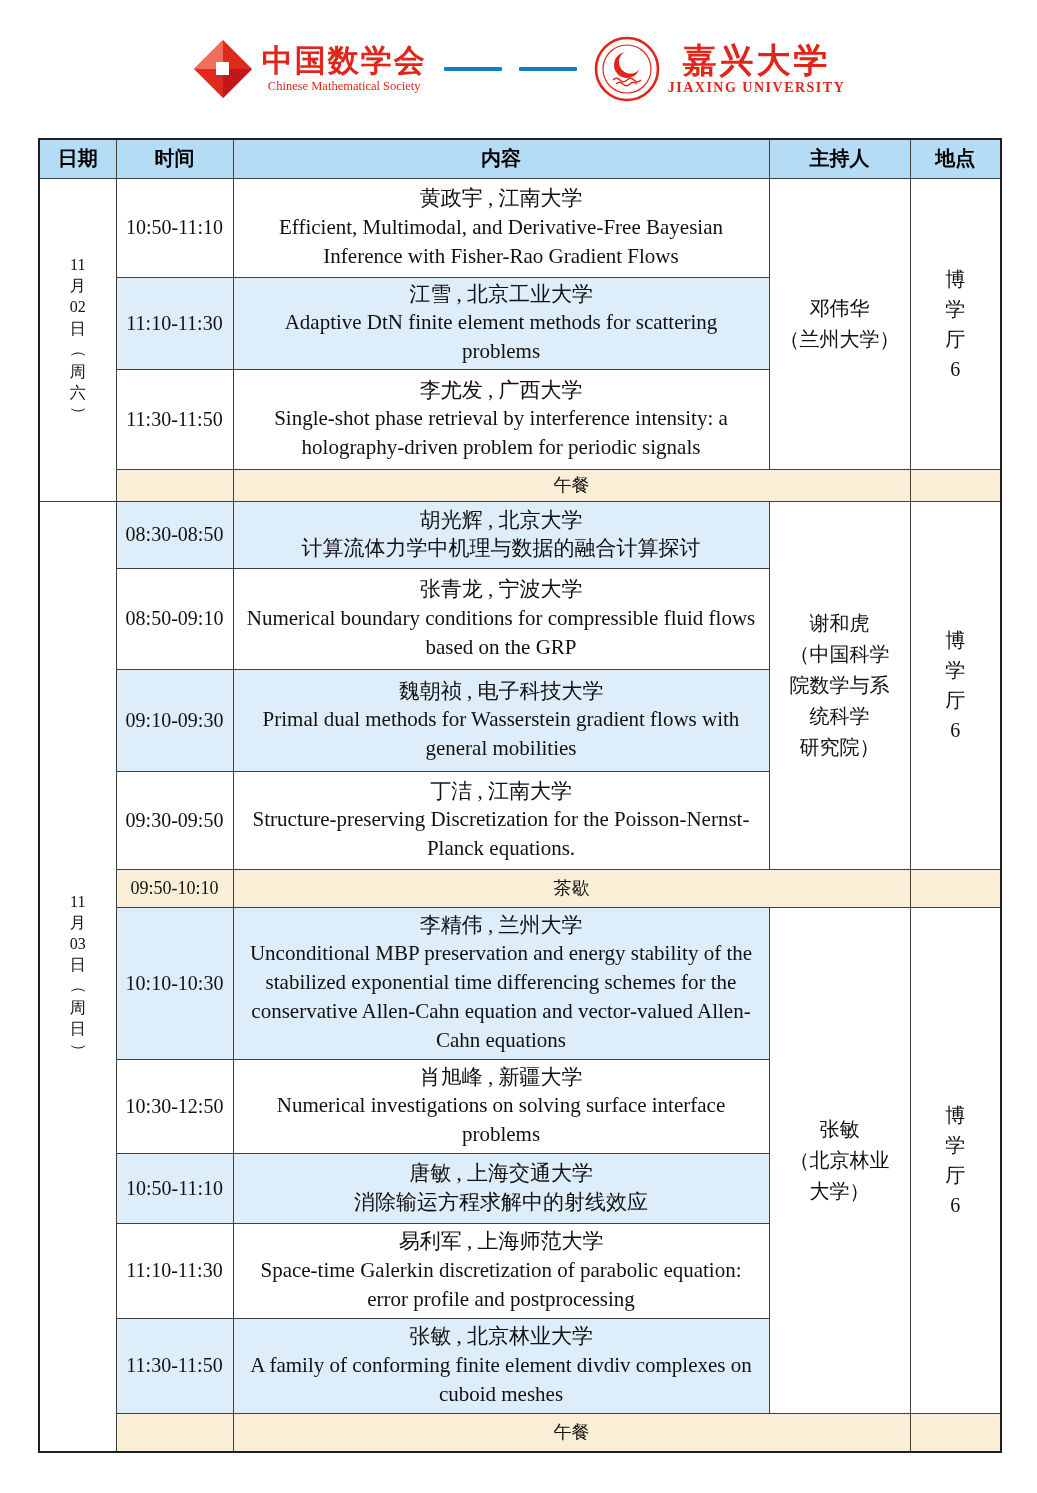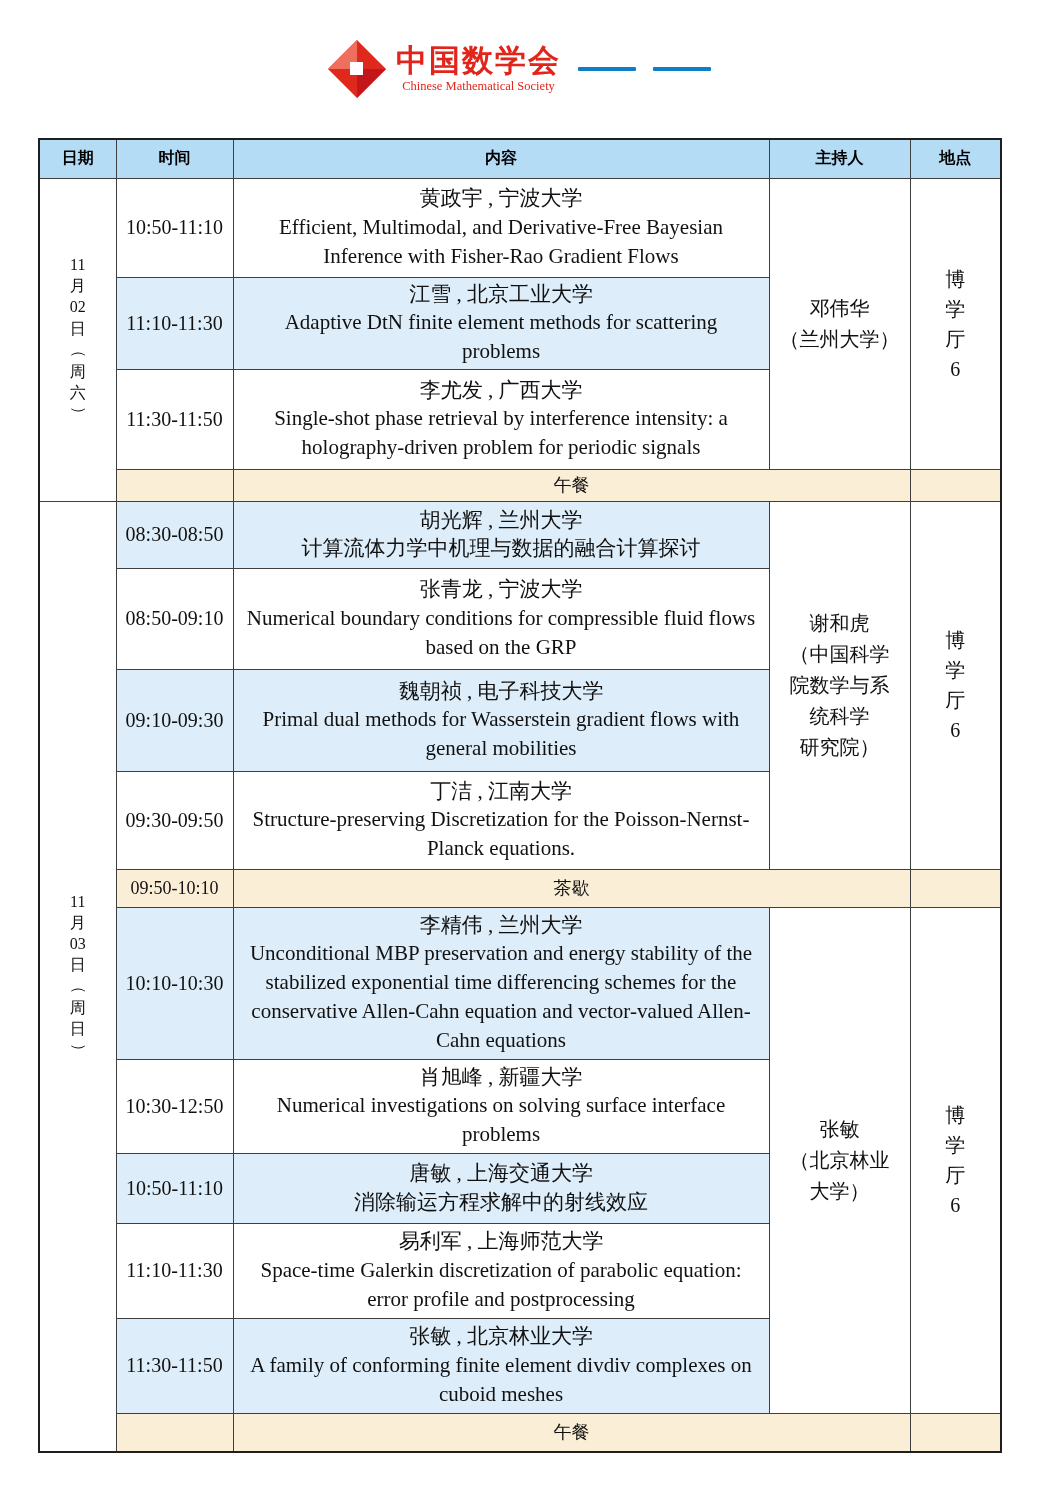--- a/index.html
+++ b/index.html
@@ -62,6 +62,20 @@
   <div class="dash"></div>
   <div class="dash"></div>
 
+  <div class="logo-group">
+    <svg width="66" height="66" viewBox="0 0 66 66">
+      <circle cx="33" cy="33" r="31" fill="none" stroke="#e2251b" stroke-width="2.6"></circle>
+      <circle cx="33" cy="33" r="24" fill="none" stroke="#e2251b" stroke-width="1.2"></circle>
+      <circle cx="33" cy="29" r="13" fill="#e2251b"></circle>
+      <circle cx="36.5" cy="26" r="11.5" fill="#ffffff"></circle>
+      <path d="M19,44 q3.5,-3.5 7,0 t7,0 t7,0 t7,0" fill="none" stroke="#e2251b" stroke-width="1.4"></path>
+      <path d="M22,48 q3.5,-3.5 7,0 t7,0 t7,0" fill="none" stroke="#e2251b" stroke-width="1.4"></path>
+    </svg>
+    <div class="logo-text">
+      <div class="brush jxu-zh">嘉兴大学</div>
+      <div class="logo-sub jxu-sub">JIAXING UNIVERSITY</div>
+    </div>
+  </div>
 </div>
 
 <table class="schedule">

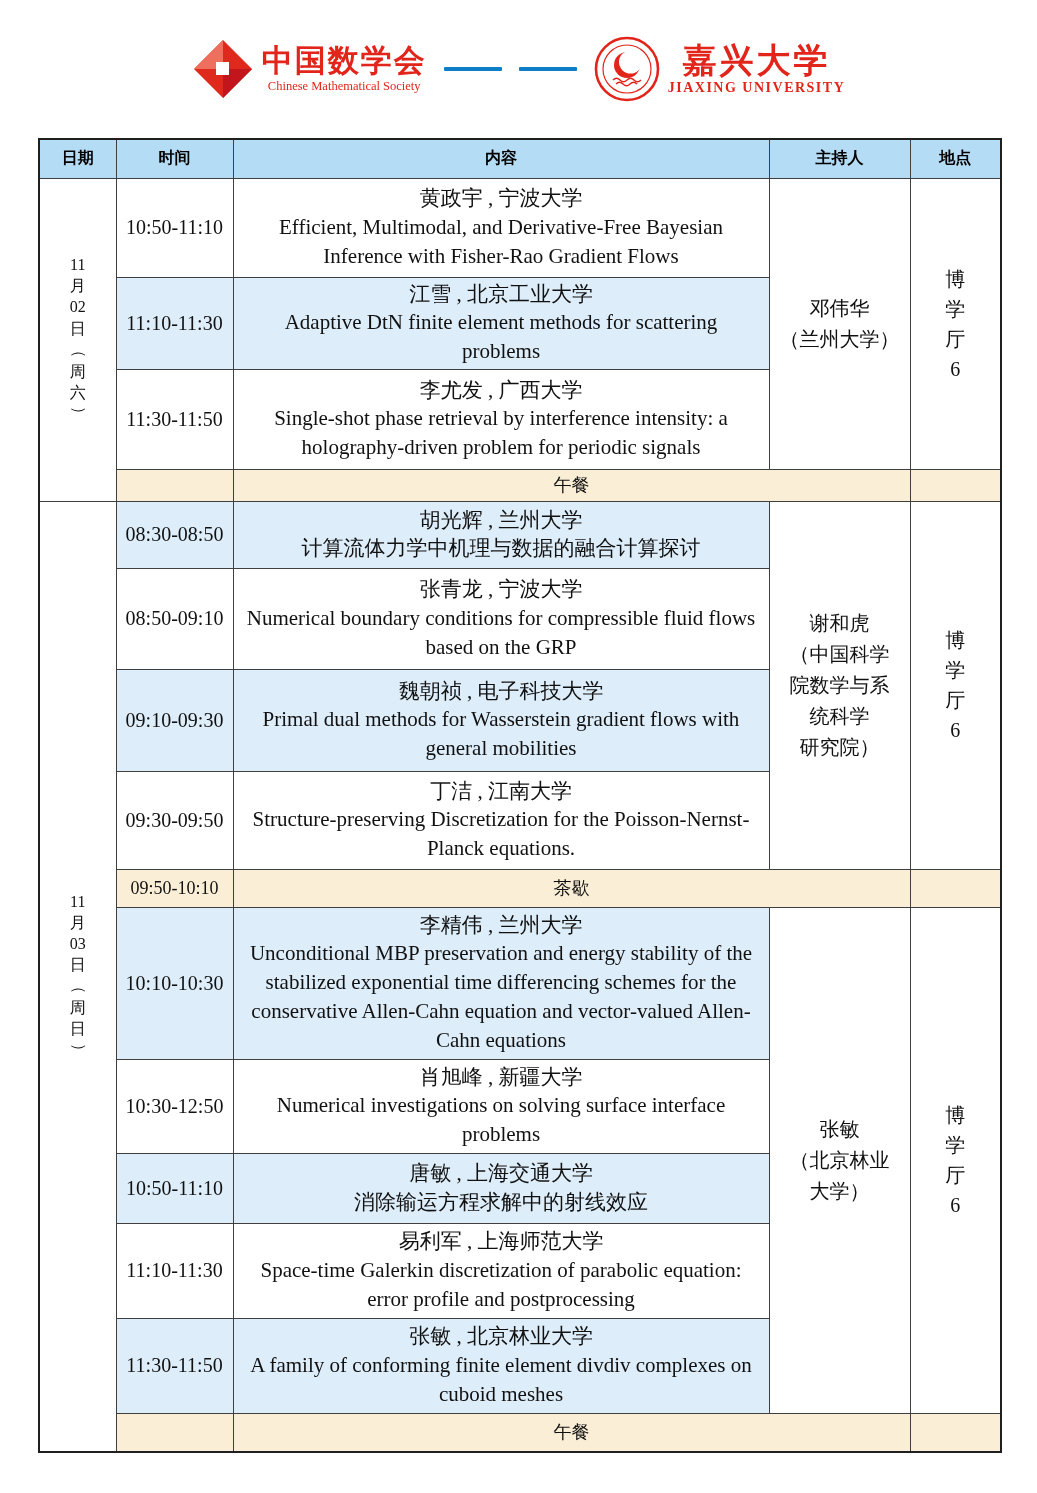--- a/index.html
+++ b/index.html
@@ -29,7 +29,7 @@
   .schedule th,.schedule td{border:1px solid var(--border,#3f3f3f);text-align:center;vertical-align:middle;
                  padding:2px 6px;overflow:hidden;}
   .schedule th{background:var(--header-bg,#b5dcf5);font-family:"Liberation Sans","DejaVu Sans",sans-serif;
-               font-weight:bold;font-size:16px;color:#000;}
+               font-weight:bold;font-size:20px;color:#000;}
   td.c-content{padding:2px 12px;}
   .speaker{font-size:21px;line-height:1.35;}
   .talk-title{font-size:21px;line-height:1.38;}

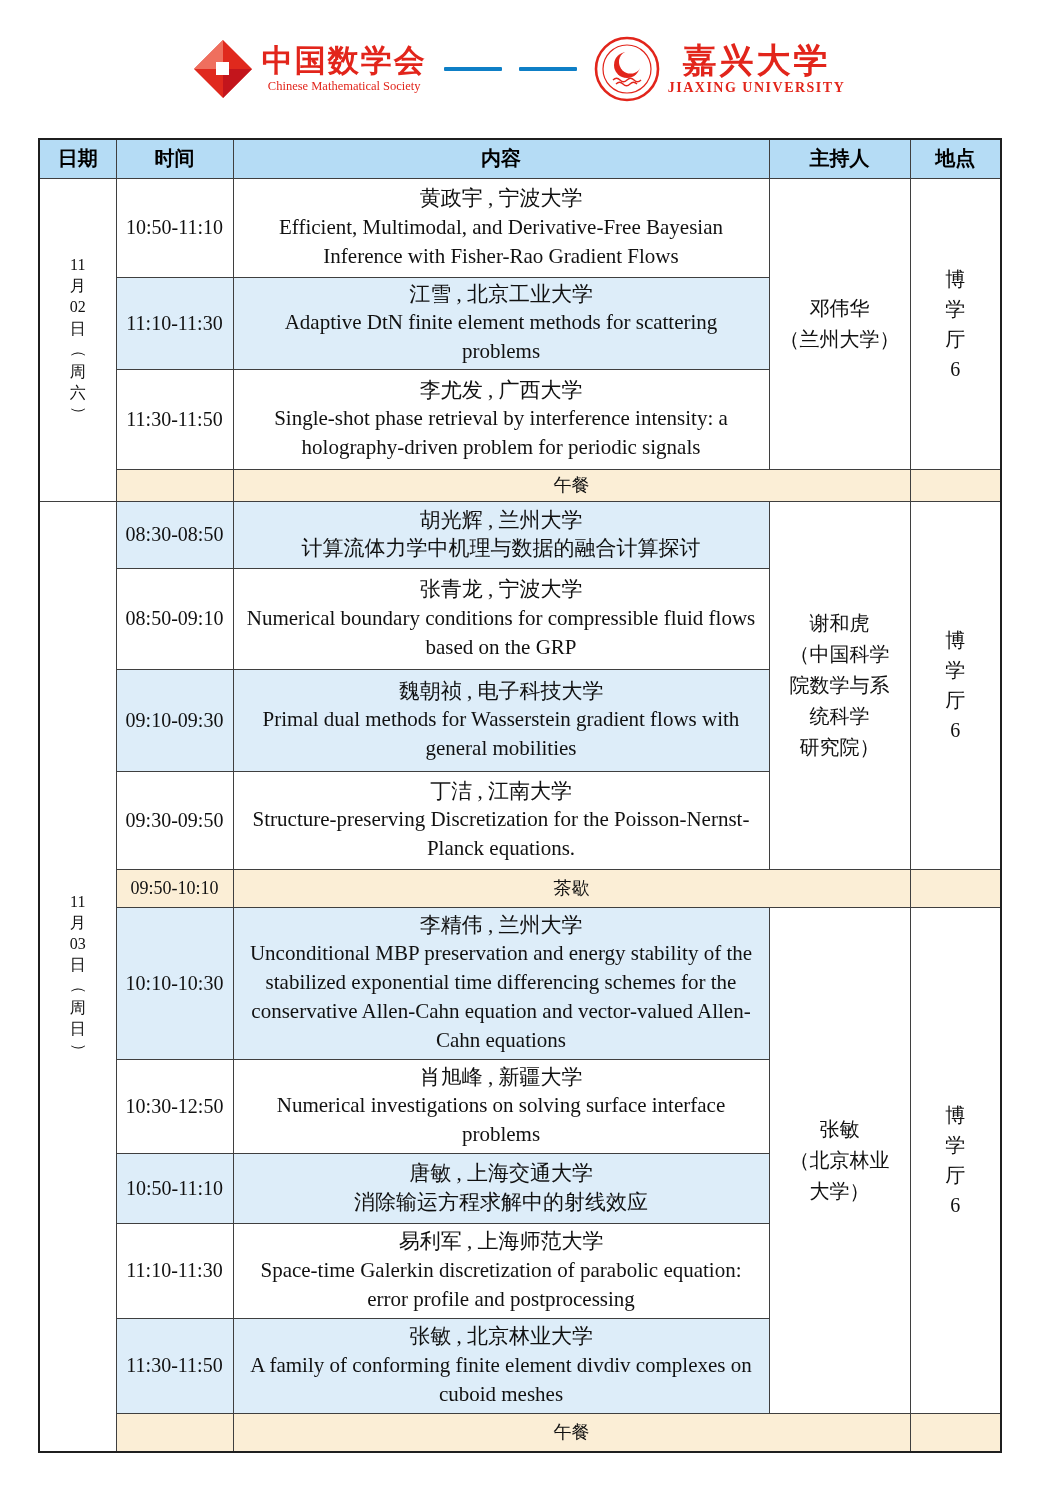--- a/index.html
+++ b/index.html
@@ -109,7 +109,7 @@
     </td>
     <td class="c-time sh">10:50-11:10</td>
     <td class="c-content sh">
-      <div class="speaker">黄政宇 , 宁波大学</div>
+      <div class="speaker">黄政宇 , 江南大学</div>
       <div class="talk-title">Efficient, Multimodal, and Derivative-Free Bayesian Inference with Fisher-Rao Gradient Flows</div>
     </td>
     <td class="host-cell" rowspan="3">邓伟华

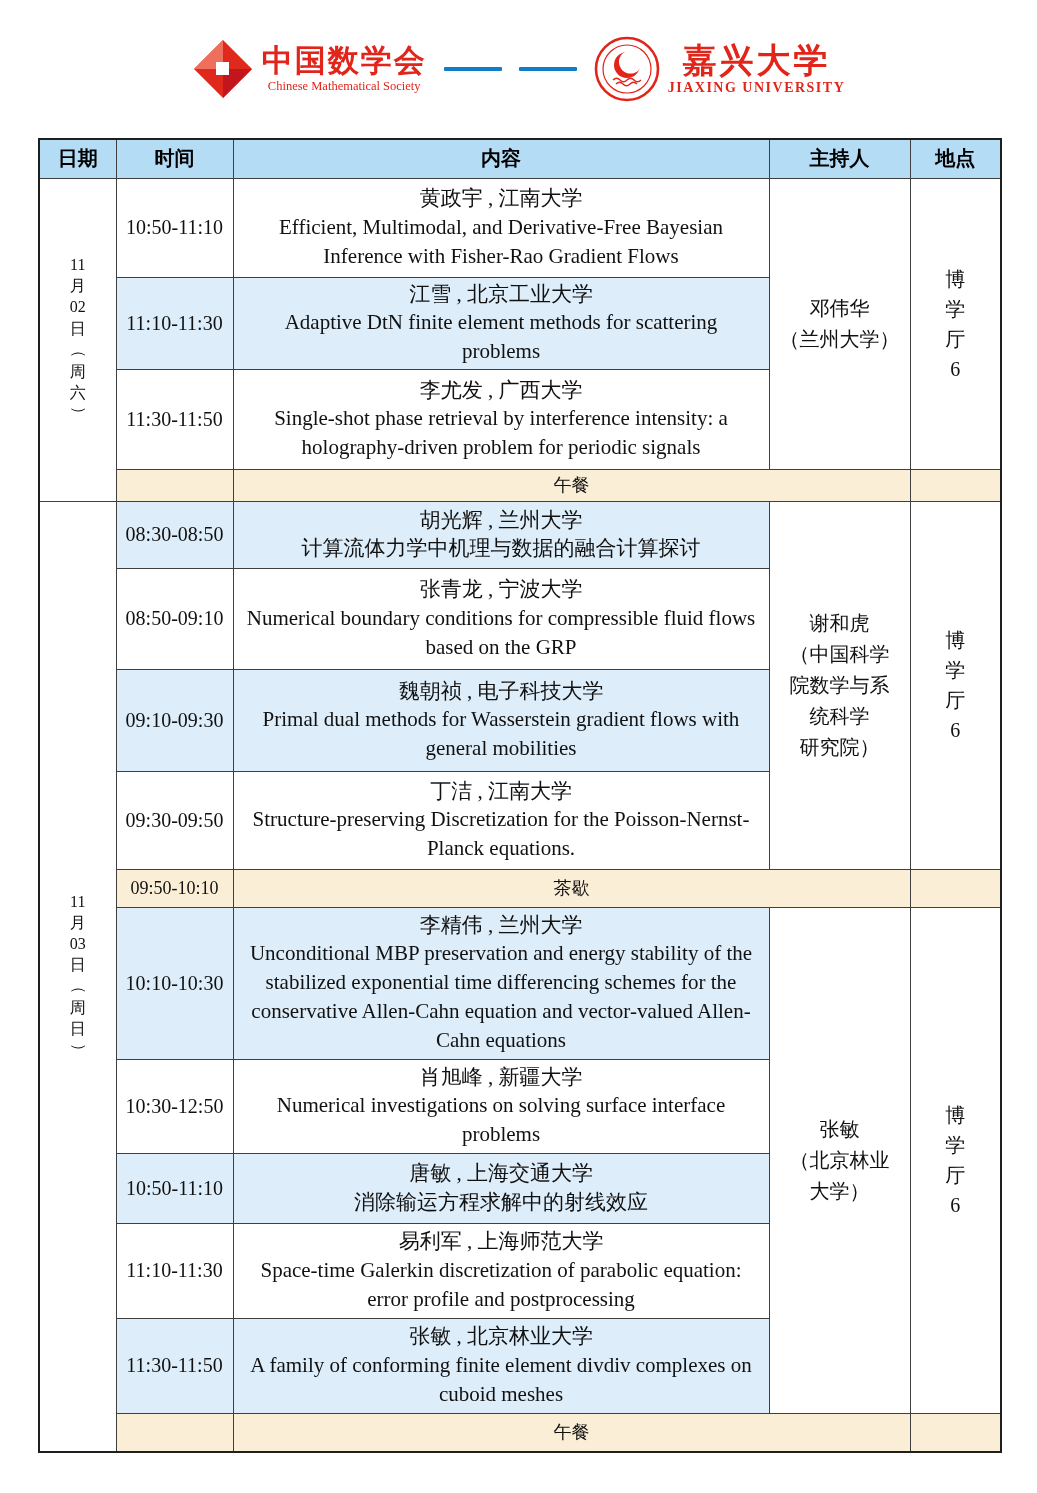--- a/index.html
+++ b/index.html
@@ -152,7 +152,7 @@
     </td>
     <td class="c-time sh">08:30-08:50</td>
     <td class="c-content sh">
-      <div class="speaker">胡光辉 , 兰州大学</div>
+      <div class="speaker">胡光辉 , 北京大学</div>
       <div class="talk-title">计算流体力学中机理与数据的融合计算探讨</div>
     </td>
     <td class="host-cell" rowspan="4">谢和虎

